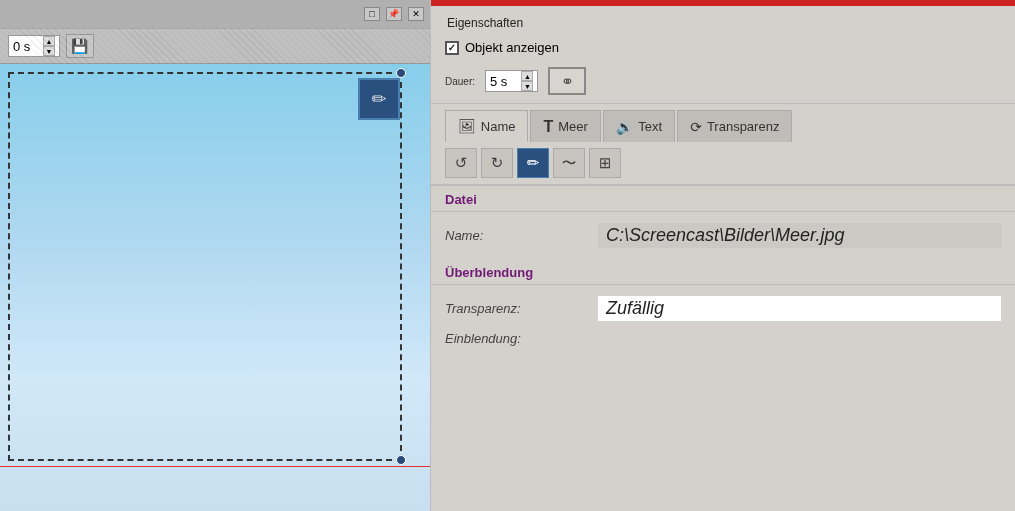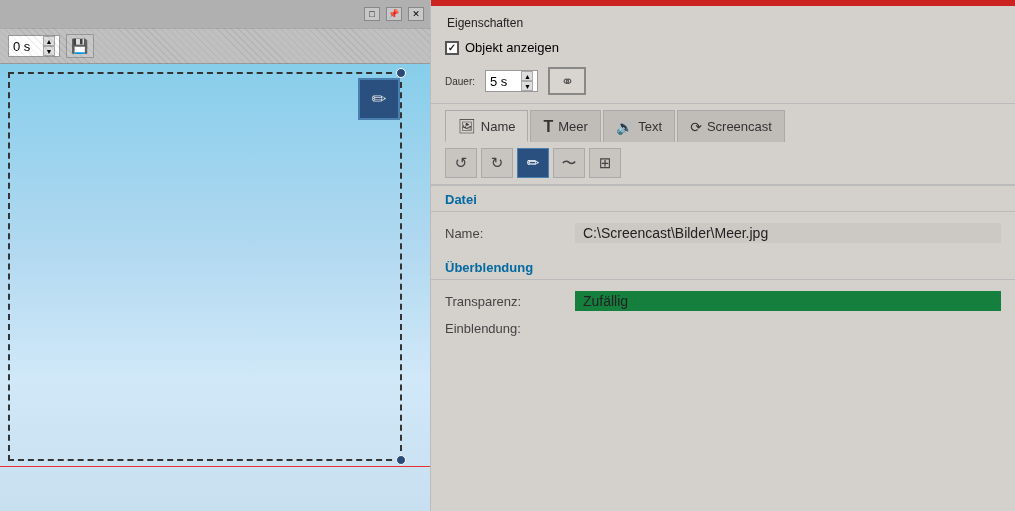--- a/index.html
+++ b/index.html
@@ -457,7 +457,7 @@
     </div>
     <div class="tab">
       <span class="tab-icon">⟳</span>
-      <span>Screencast</span>
+      <span>Transparenz</span>
     </div>
   </div>
 

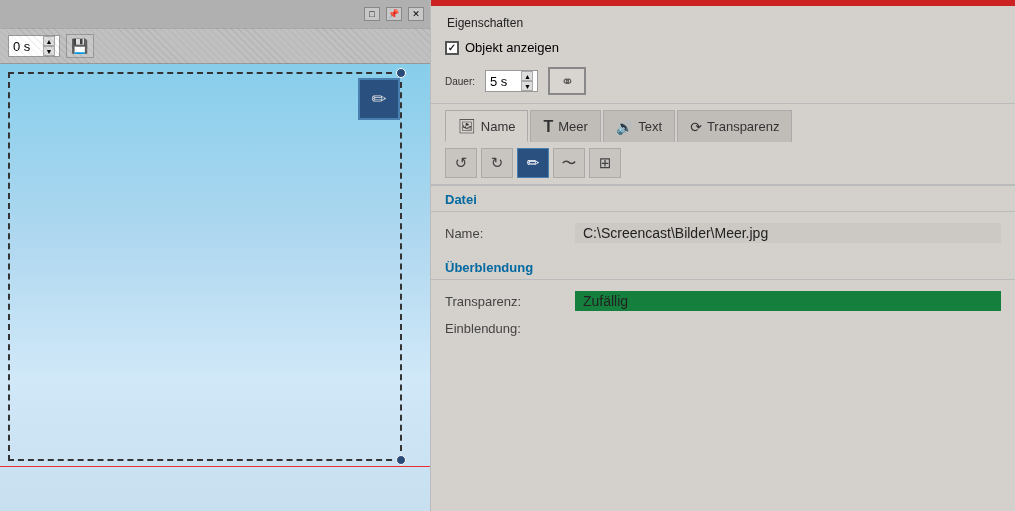--- a/index.html
+++ b/index.html
@@ -324,7 +324,7 @@
       padding: 6px 14px 4px 14px;
       font-weight: bold;
       font-size: 13px;
-      color: #0369a1;
+      color: #701a75;
     }
 
     .divider {

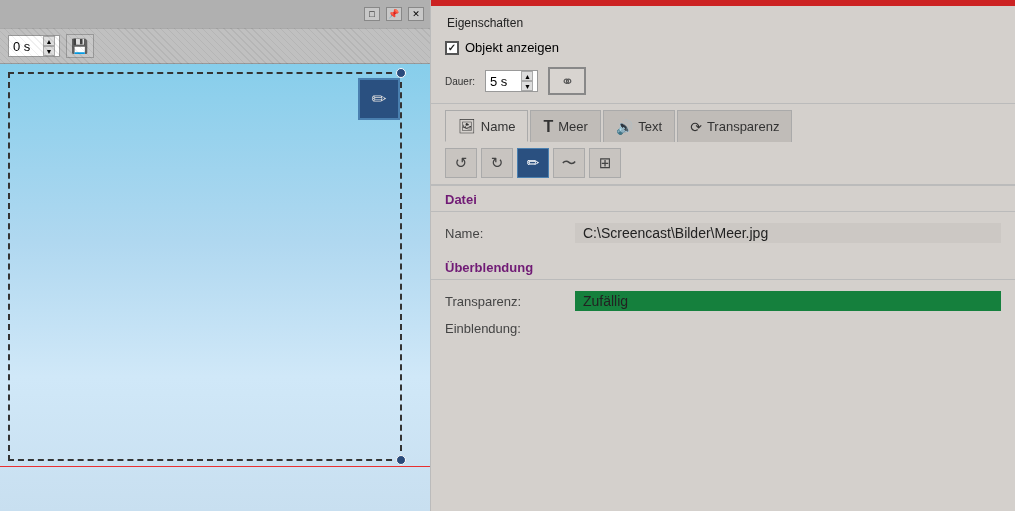--- a/index.html
+++ b/index.html
@@ -336,6 +336,7 @@
     
     .props-table {
       padding: 6px 14px;
+      font-style: italic;
     }
 
     .prop-row {

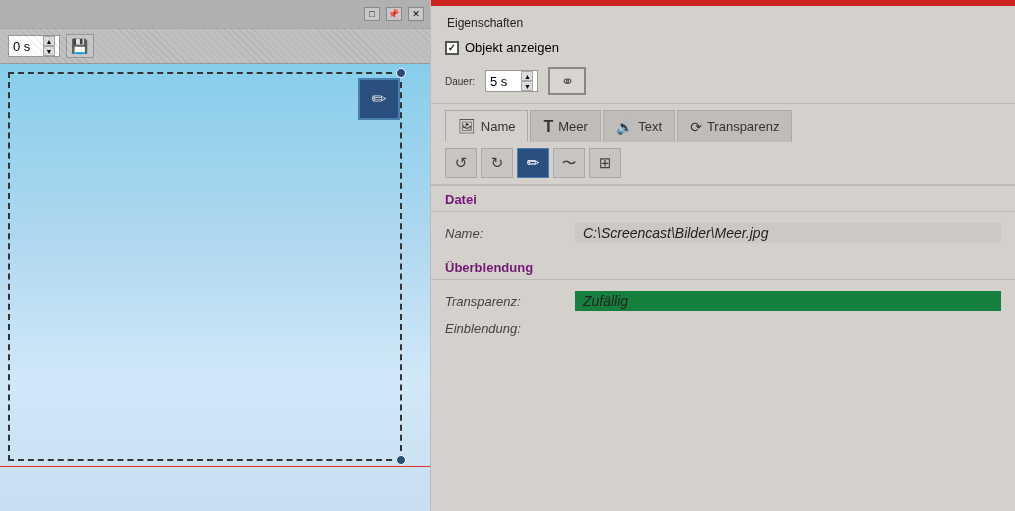--- a/index.html
+++ b/index.html
@@ -355,10 +355,11 @@
 
     .prop-value {
       color: #222;
-      font-size: 14px;
+      font-size: 18px;
       background: #ccc8c4;
       padding: 2px 8px;
       flex: 1;
+      margin-left: 23px;
     }
 
     .prop-value.light {

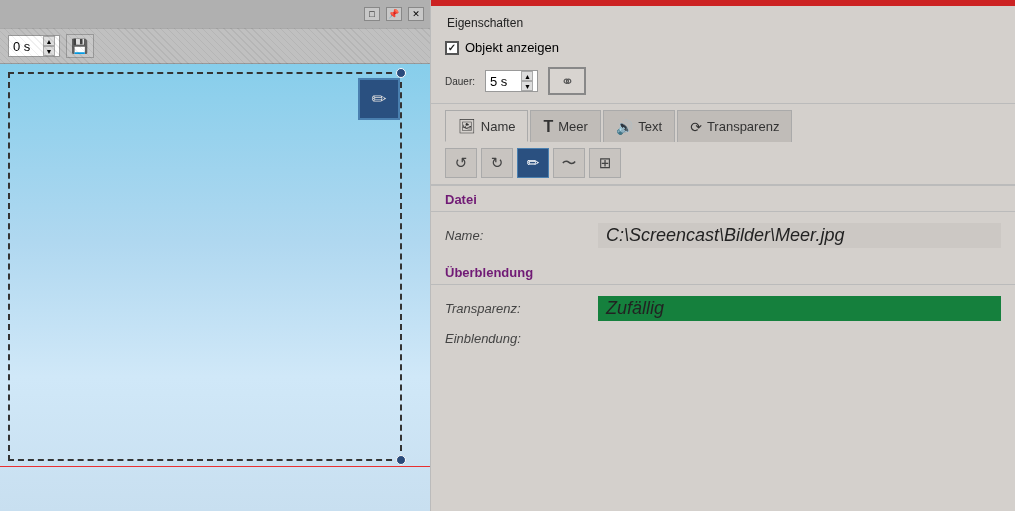--- a/index.html
+++ b/index.html
@@ -363,7 +363,7 @@
     }
 
     .prop-value.light {
-      background: #15803d;
+      background: #ffffff;
     }
 
     .hatched-bg {

